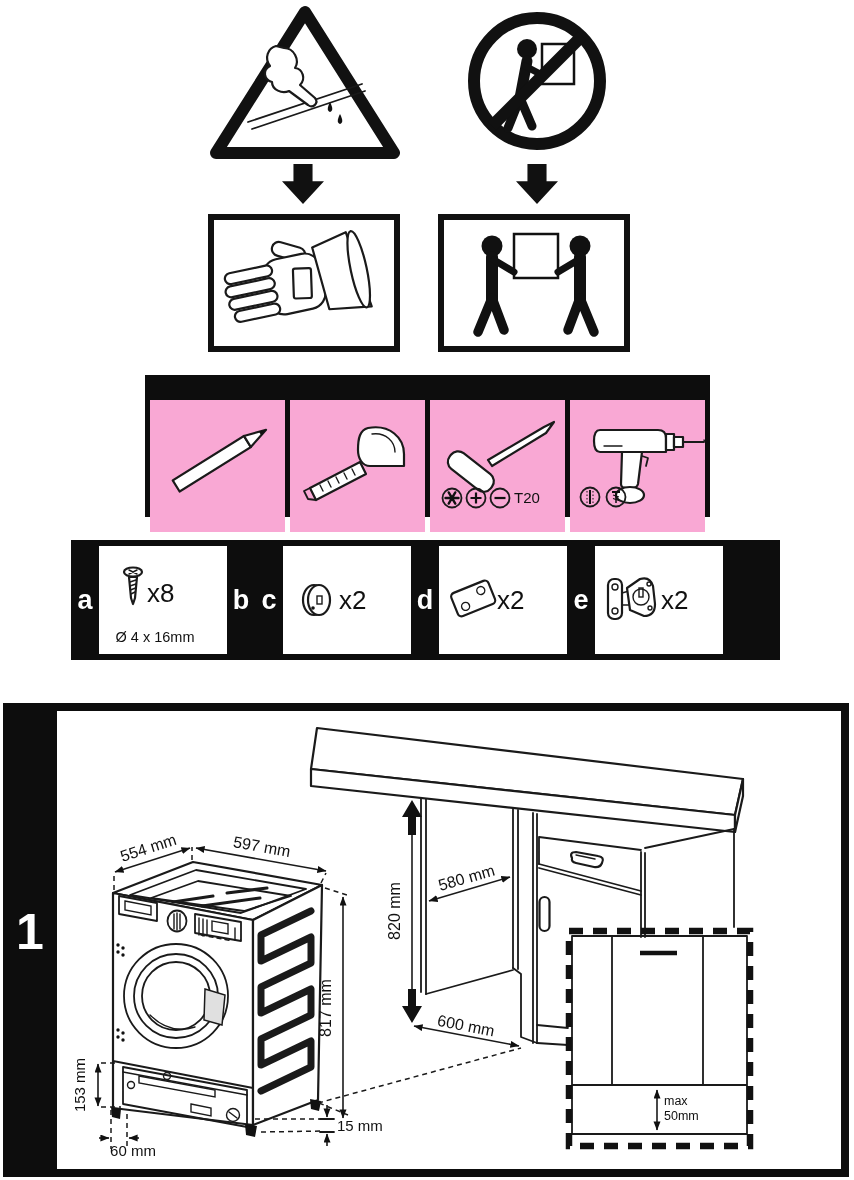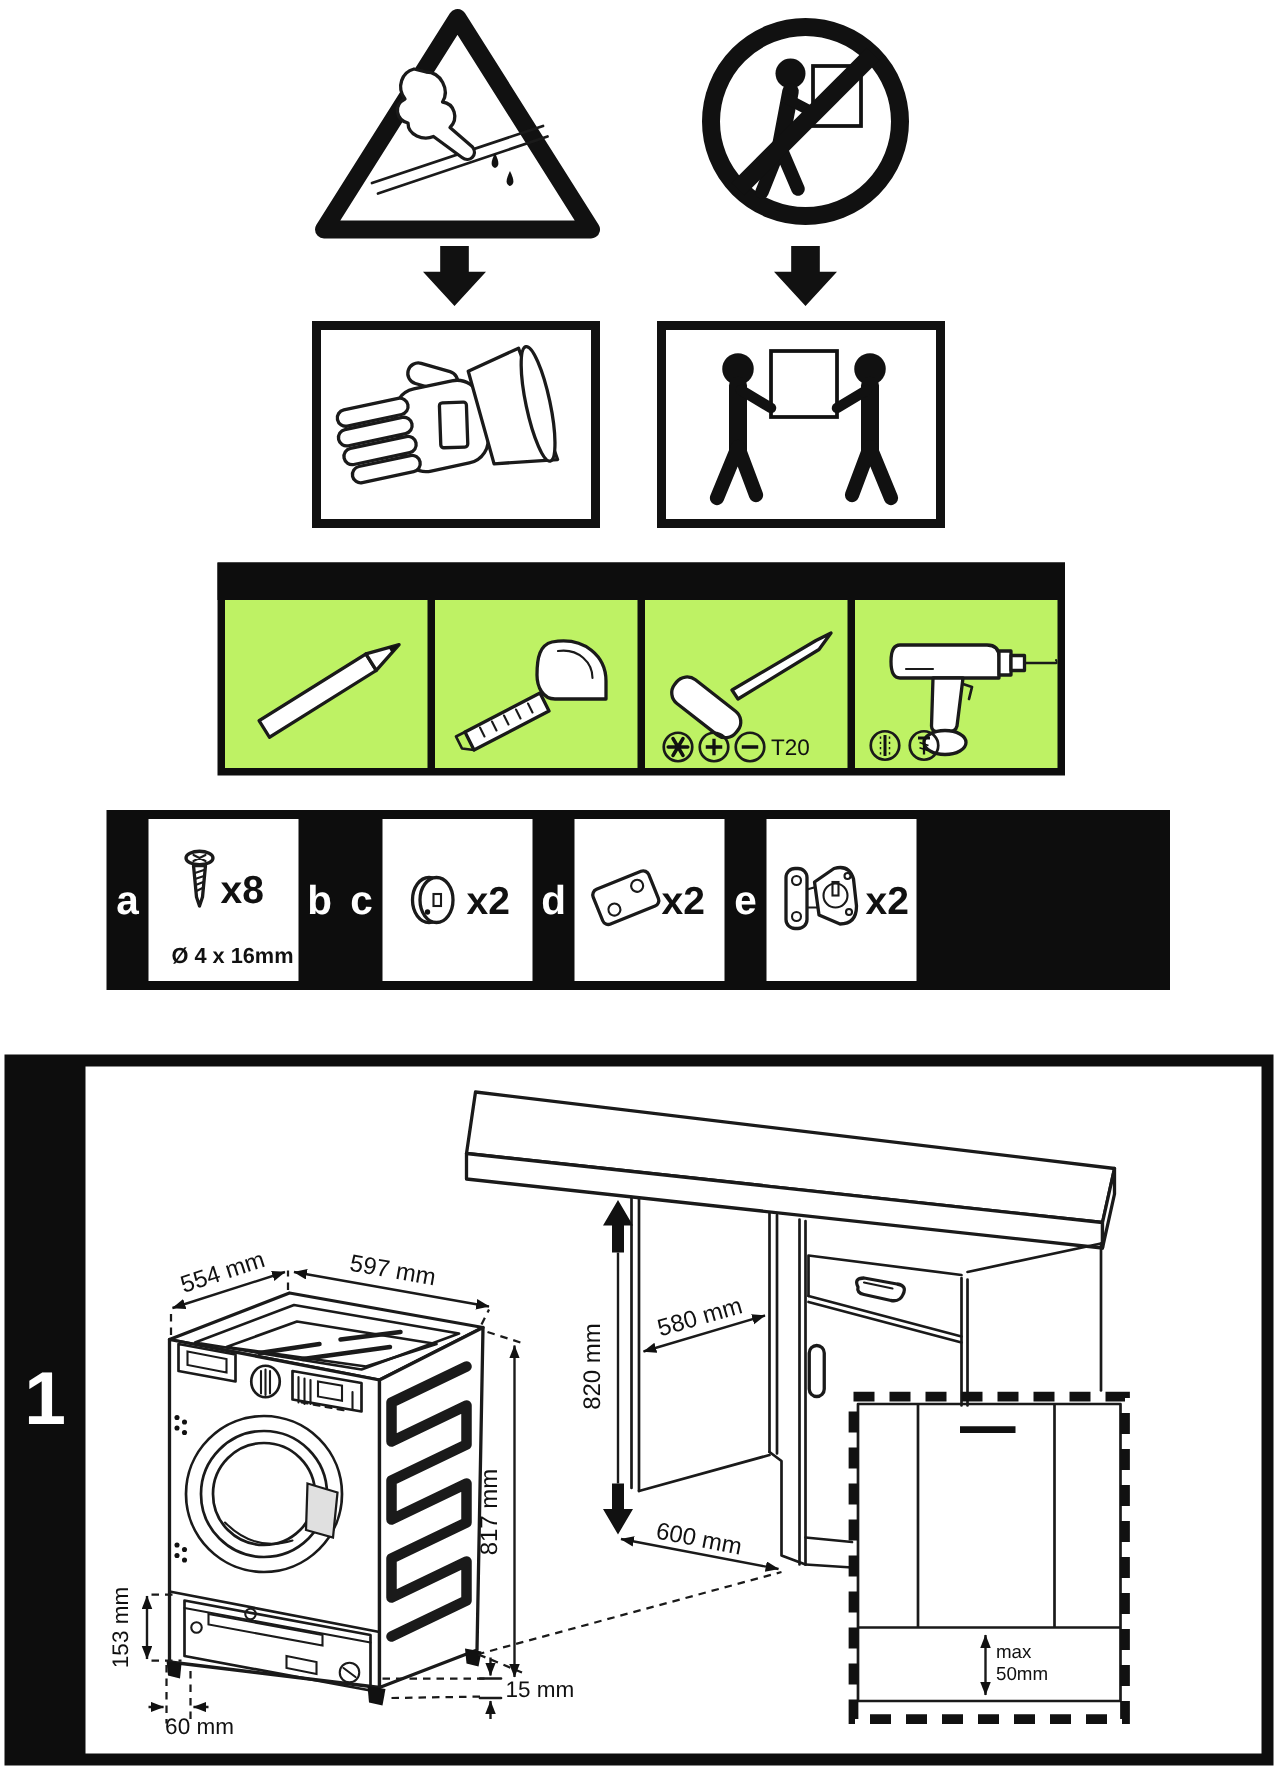--- a/index.html
+++ b/index.html
@@ -12,7 +12,7 @@
   .tools{position:absolute;left:145px;top:375px;width:565px;height:142px;background:#0d0d0d;box-sizing:border-box;}
   .tools-header{height:25px;background:#0d0d0d;}
   .tools-row{display:grid;grid-template-columns:repeat(4,1fr);gap:5px;padding:0 5px 5px 5px;}
-  .tool-cell{background:#bef264;height:112px;position:relative;}
+  .tool-cell{background:#f9a8d4;height:132px;position:relative;}
   
   .parts{position:absolute;left:71px;top:540px;width:709px;height:120px;background:#0d0d0d;
          display:flex;align-items:stretch;box-sizing:border-box;padding-right:9px;}

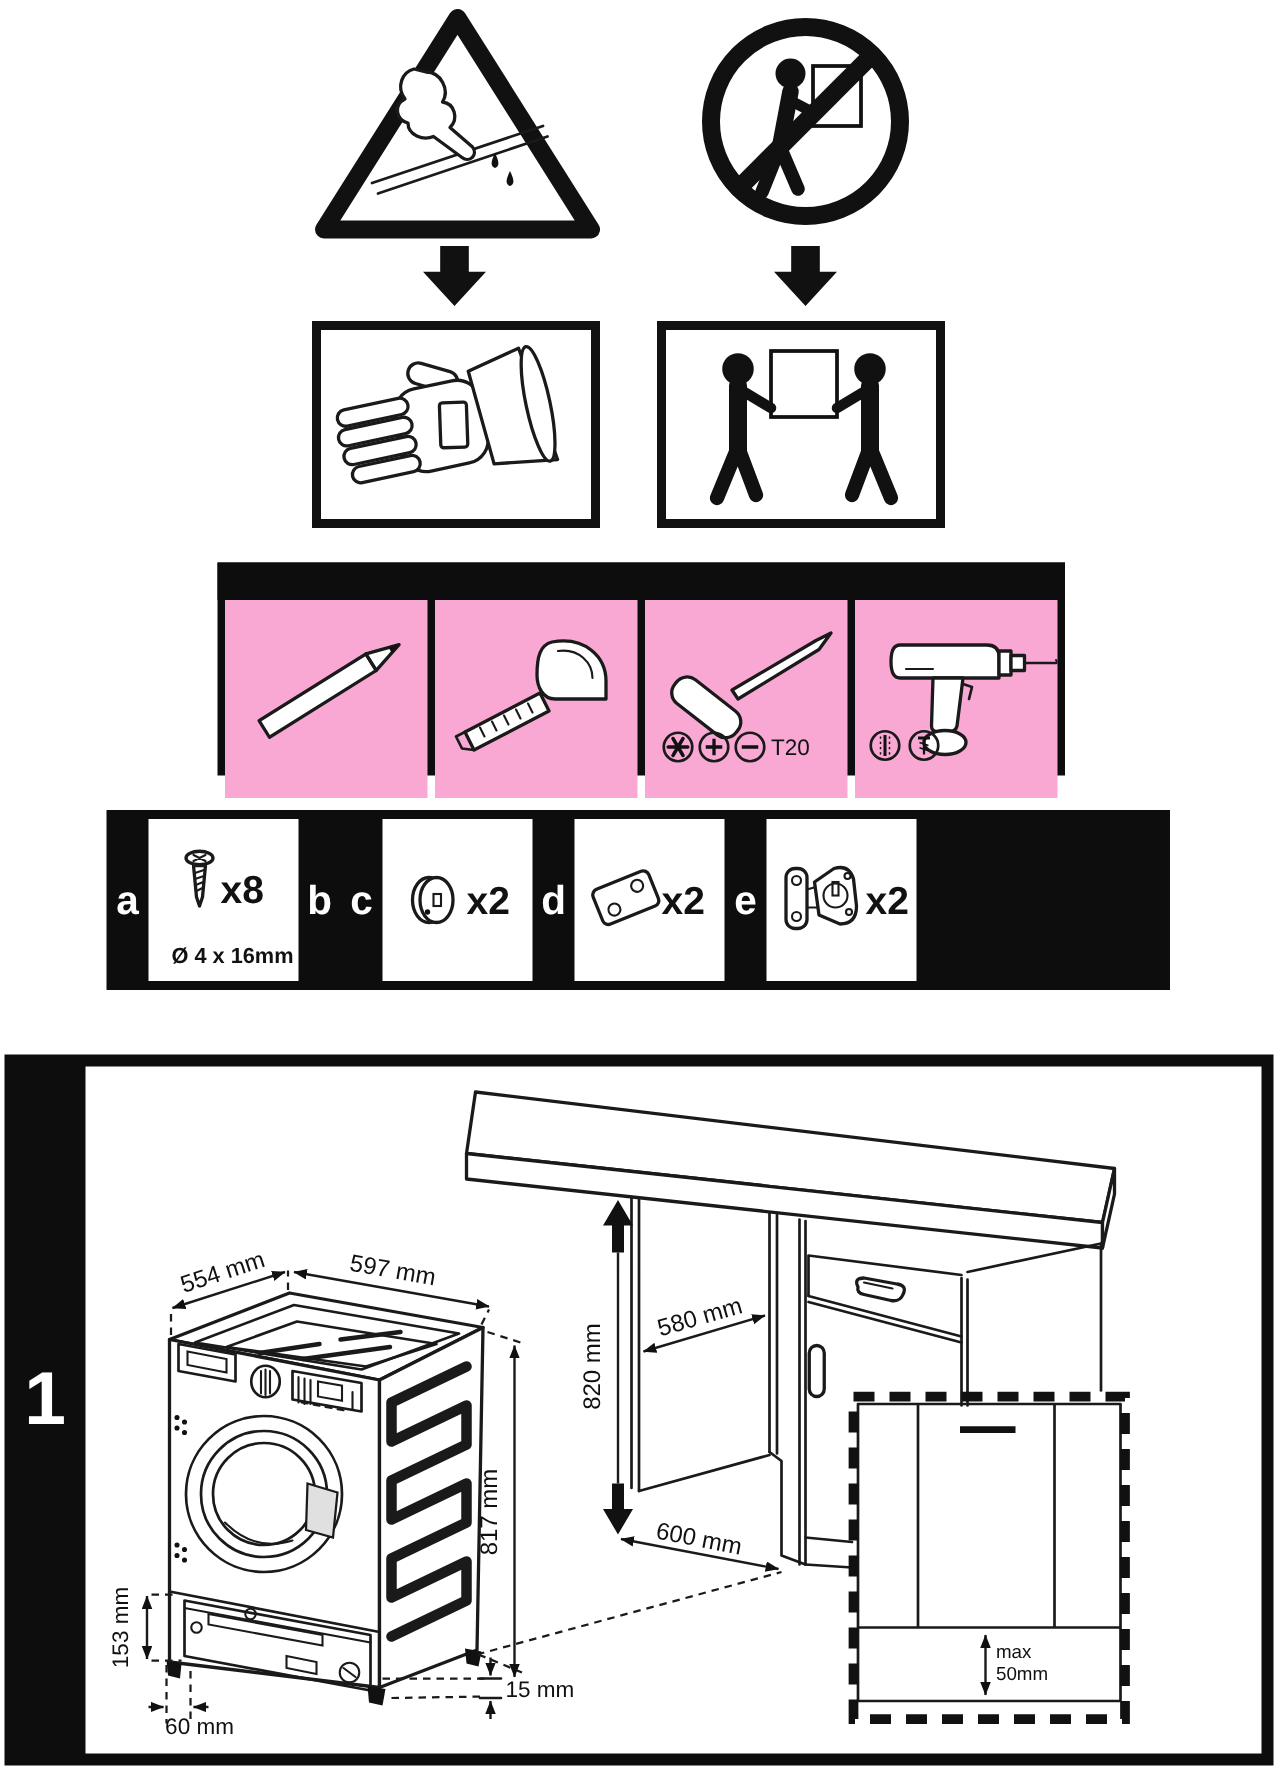--- a/index.html
+++ b/index.html
@@ -18,7 +18,7 @@
          display:flex;align-items:stretch;box-sizing:border-box;padding-right:9px;}
   .part-letter{width:28px;display:flex;align-items:center;justify-content:center;
                color:#fff;font-size:27px;font-weight:bold;}
-  .part-box{width:100px;background:#fff;margin:6px 0;position:relative;font-weight:bold;}
+  .part-box{width:128px;background:#fff;margin:6px 0;position:relative;}
   
   .step-panel{position:absolute;left:3px;top:703px;width:846px;height:474px;background:#0d0d0d;}
   .step-number{position:absolute;left:0;top:200px;width:54px;text-align:center;

